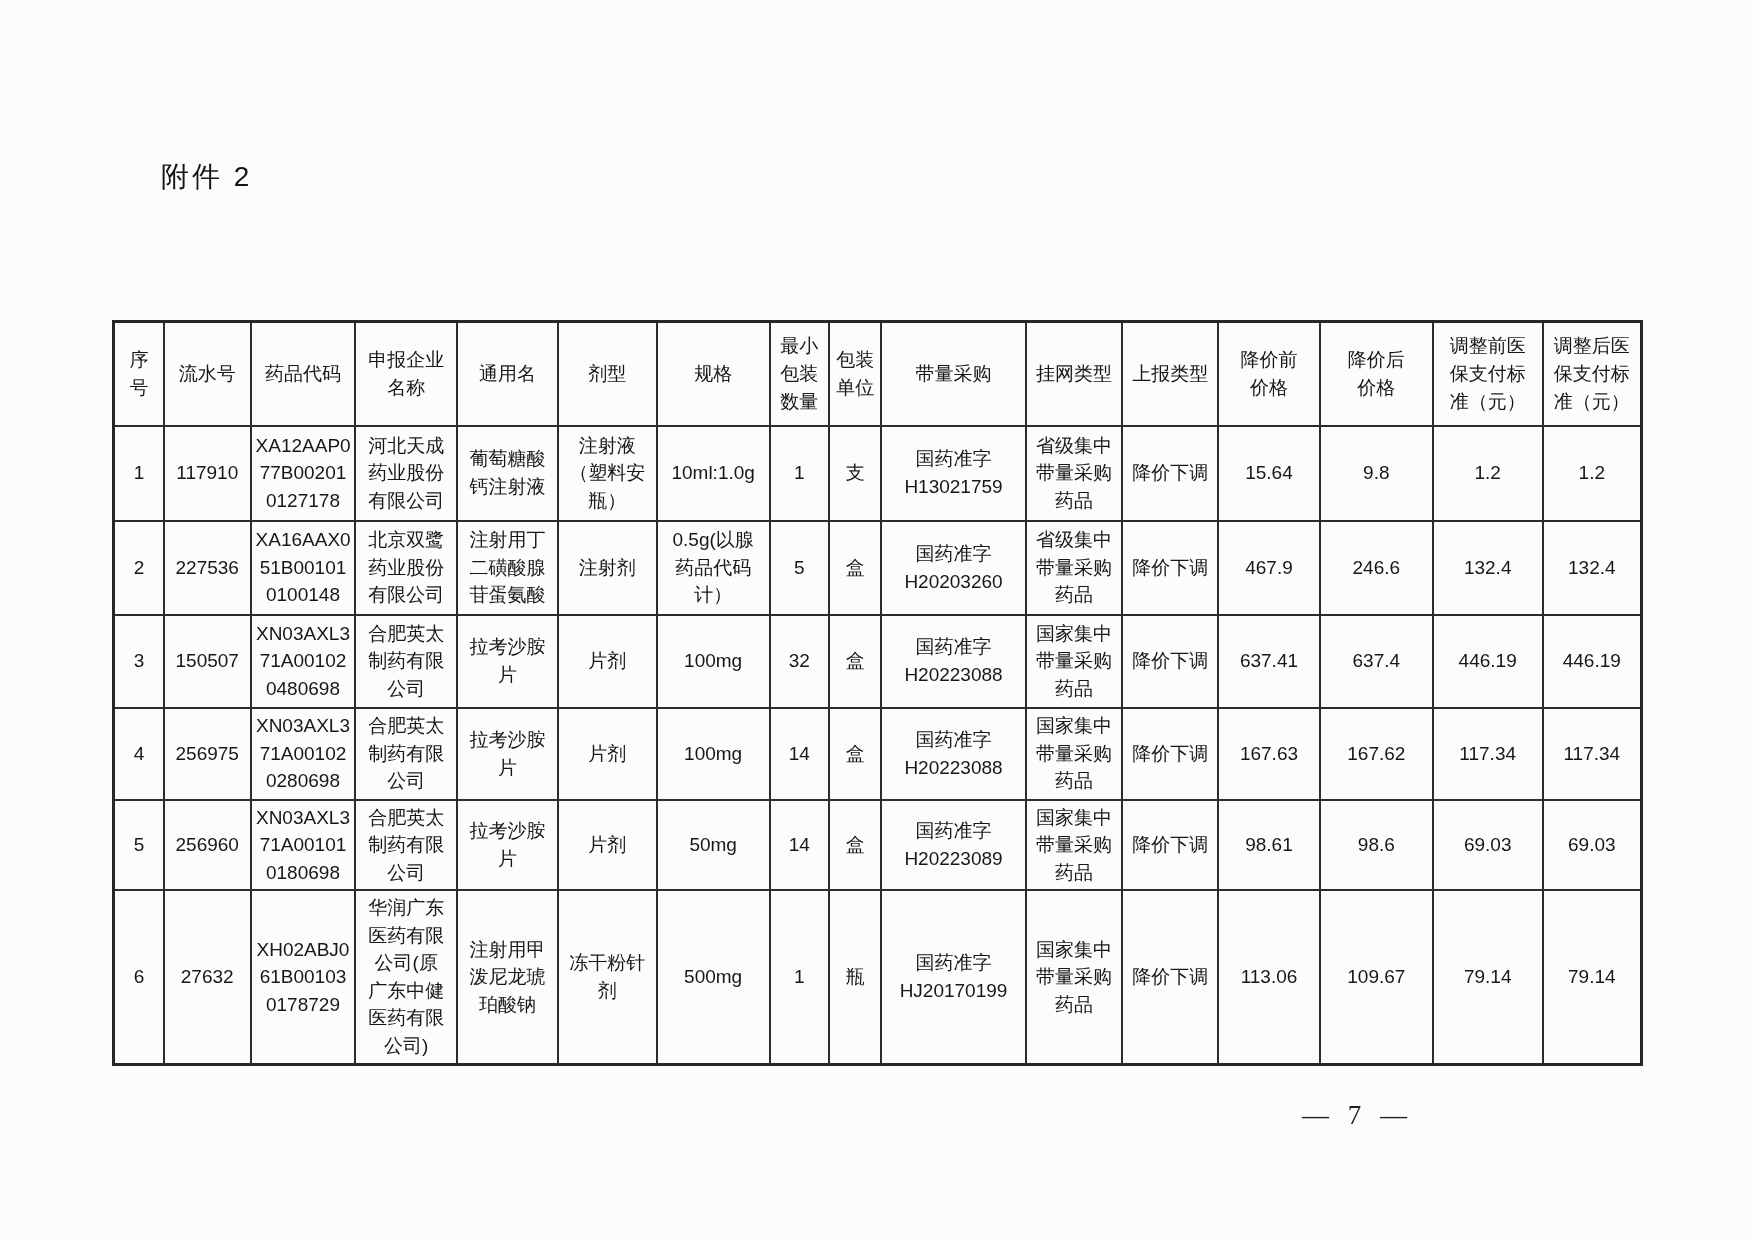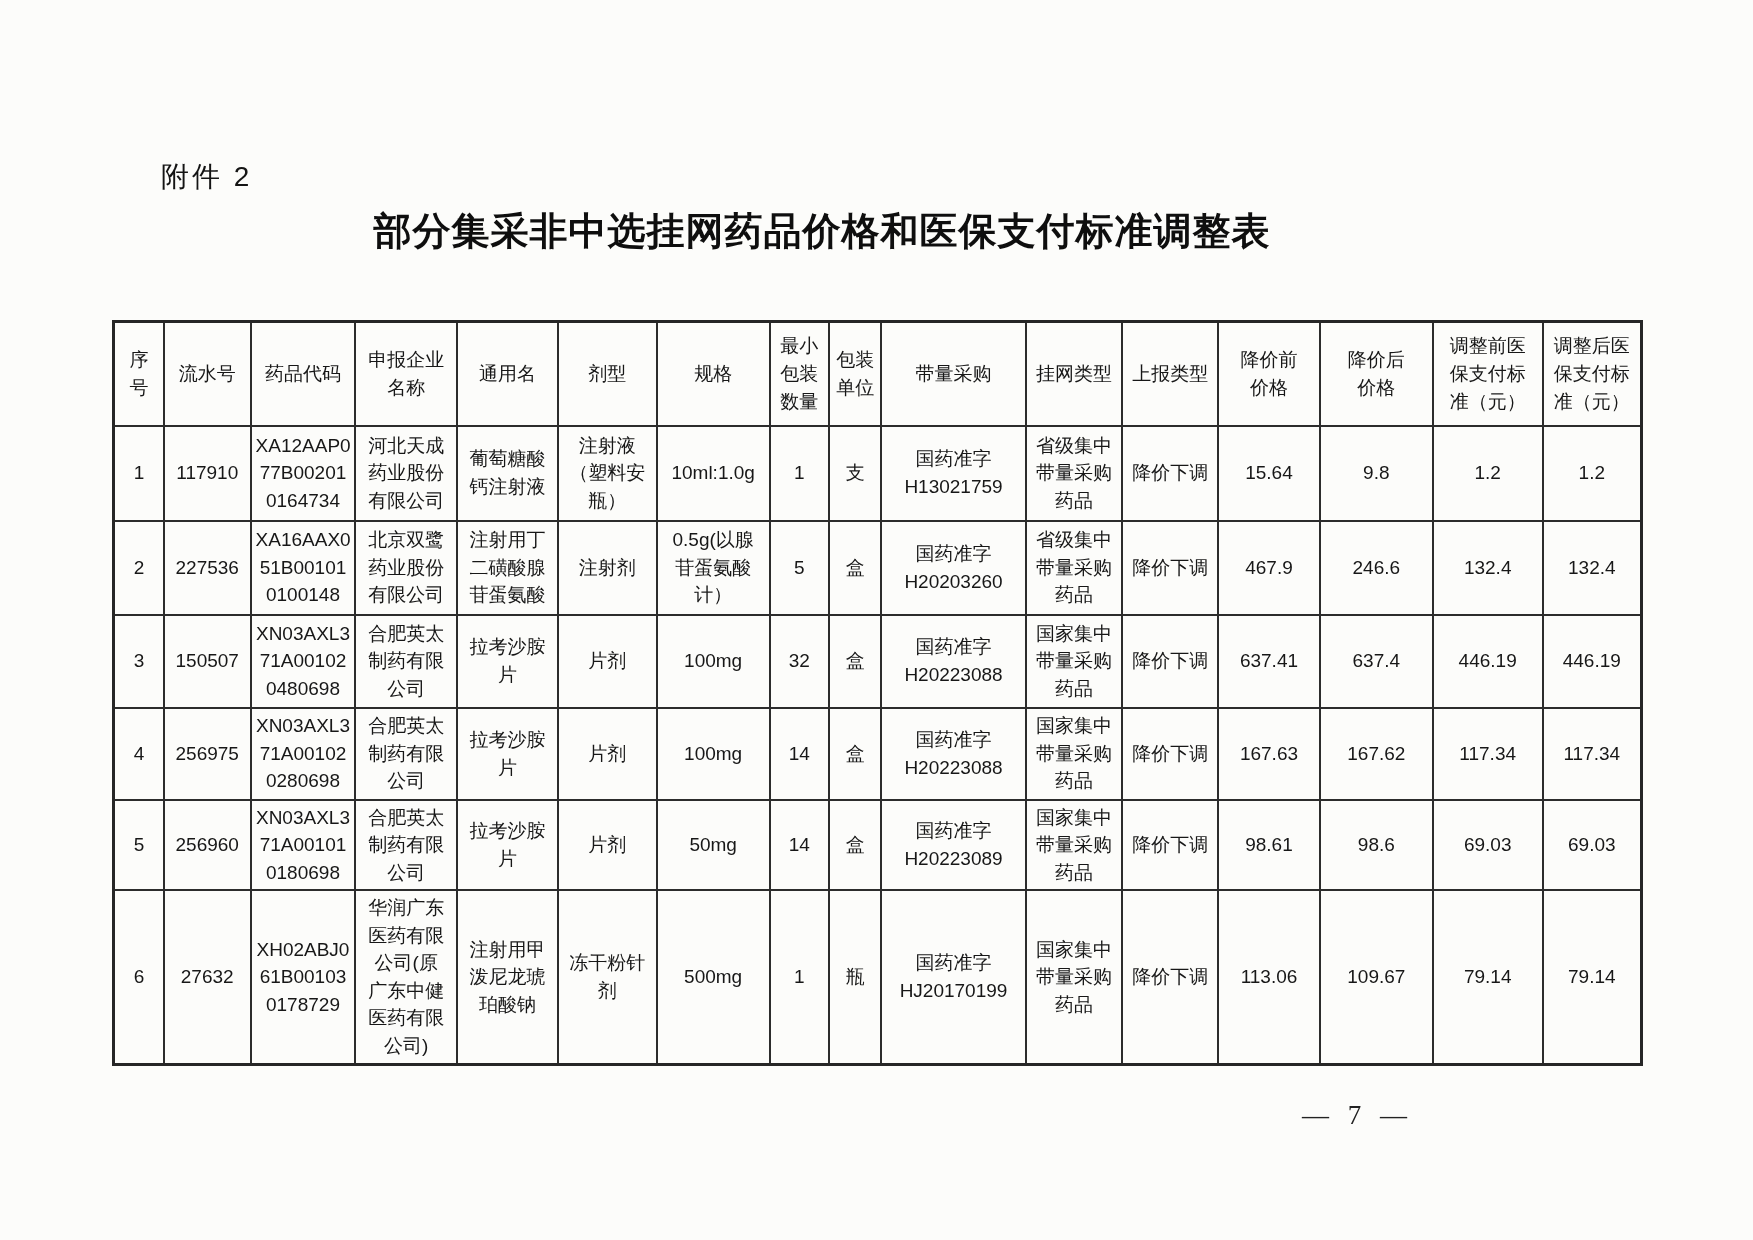--- a/index.html
+++ b/index.html
@@ -80,7 +80,6 @@
 
   <div class="attachment-label">附件 2</div>
 
-  <div class="doc-title">部分集采非中选挂网药品价格和医保支付标准调整表</div>
 
   <table class="price-table">
     <colgroup>

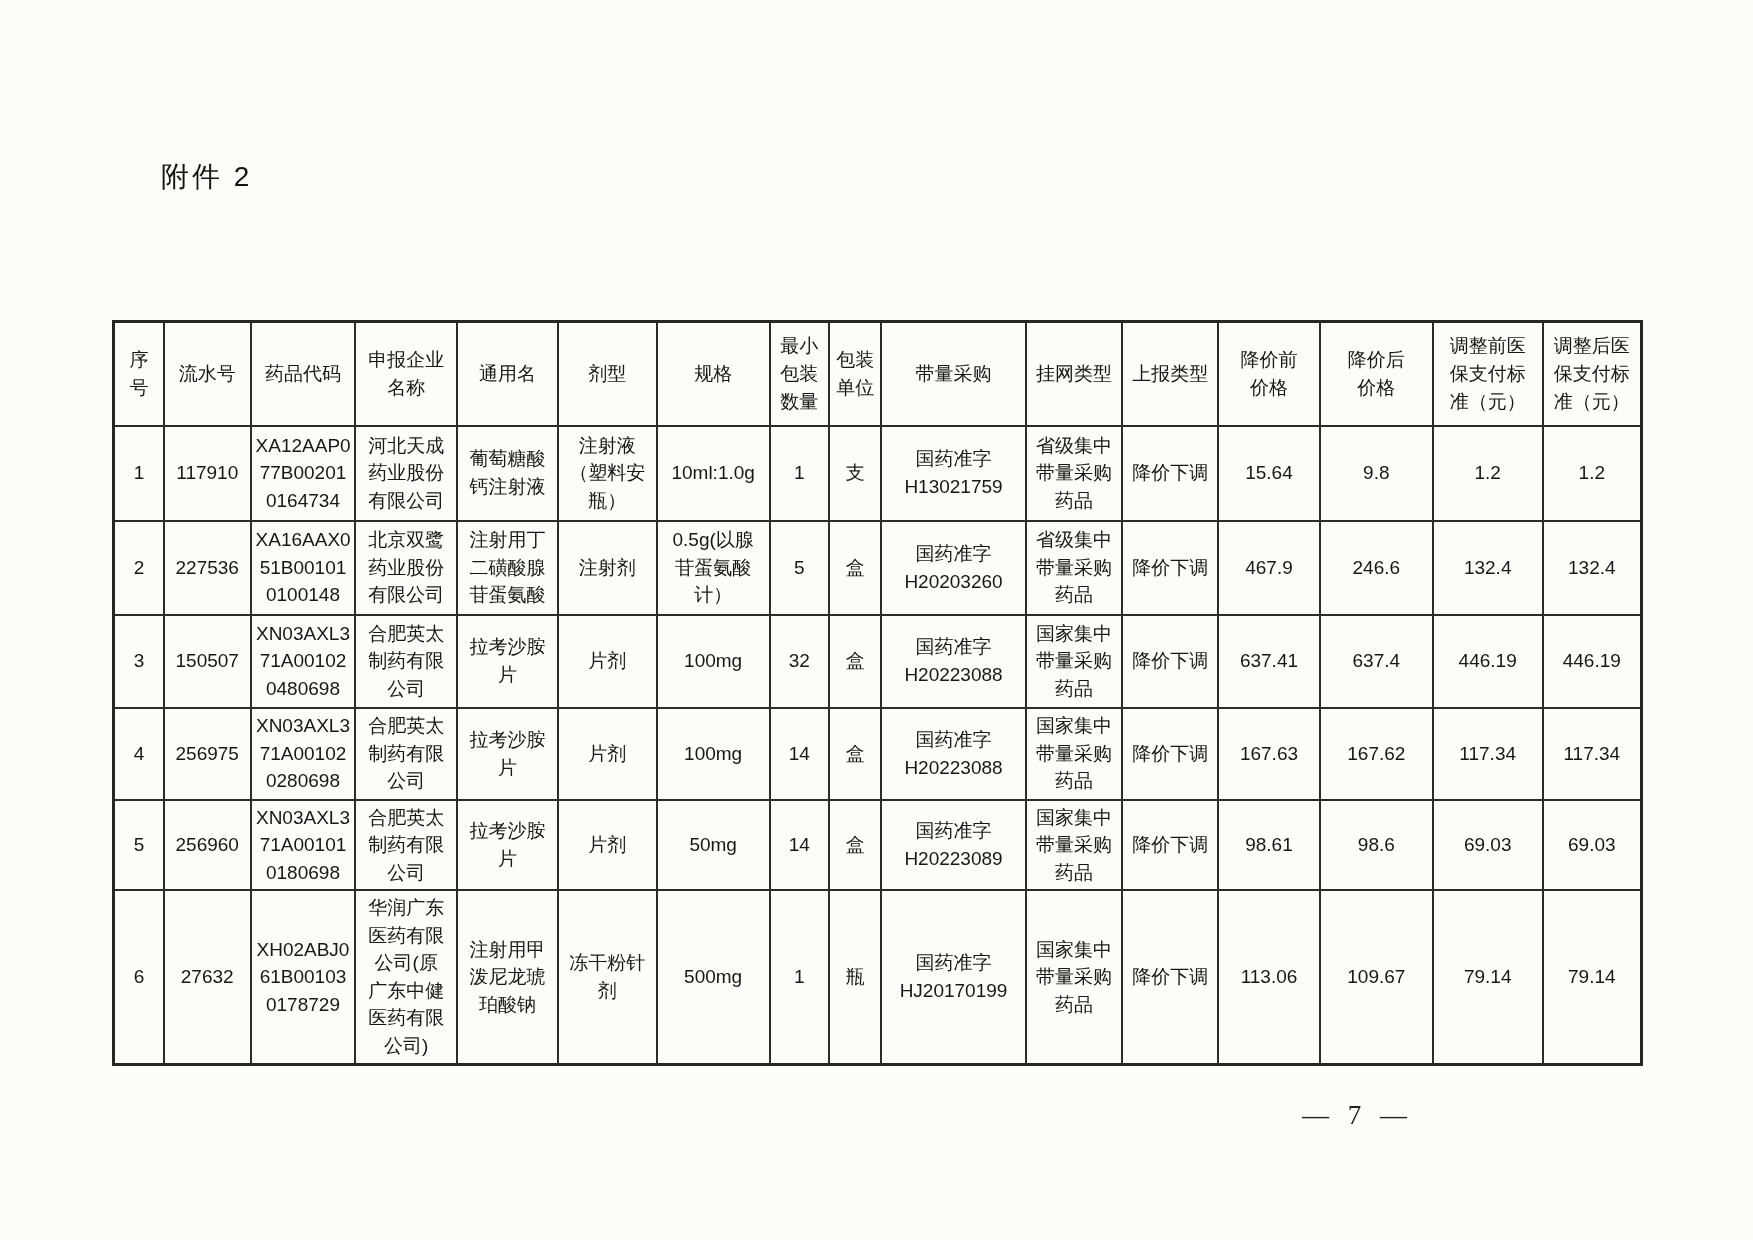--- a/index.html
+++ b/index.html
@@ -137,7 +137,7 @@
           <td>117910</td>
           <td>XA12AAP0
 77B00201
-0164734</td>
+0127178</td>
           <td>河北天成
 药业股份
 有限公司</td>

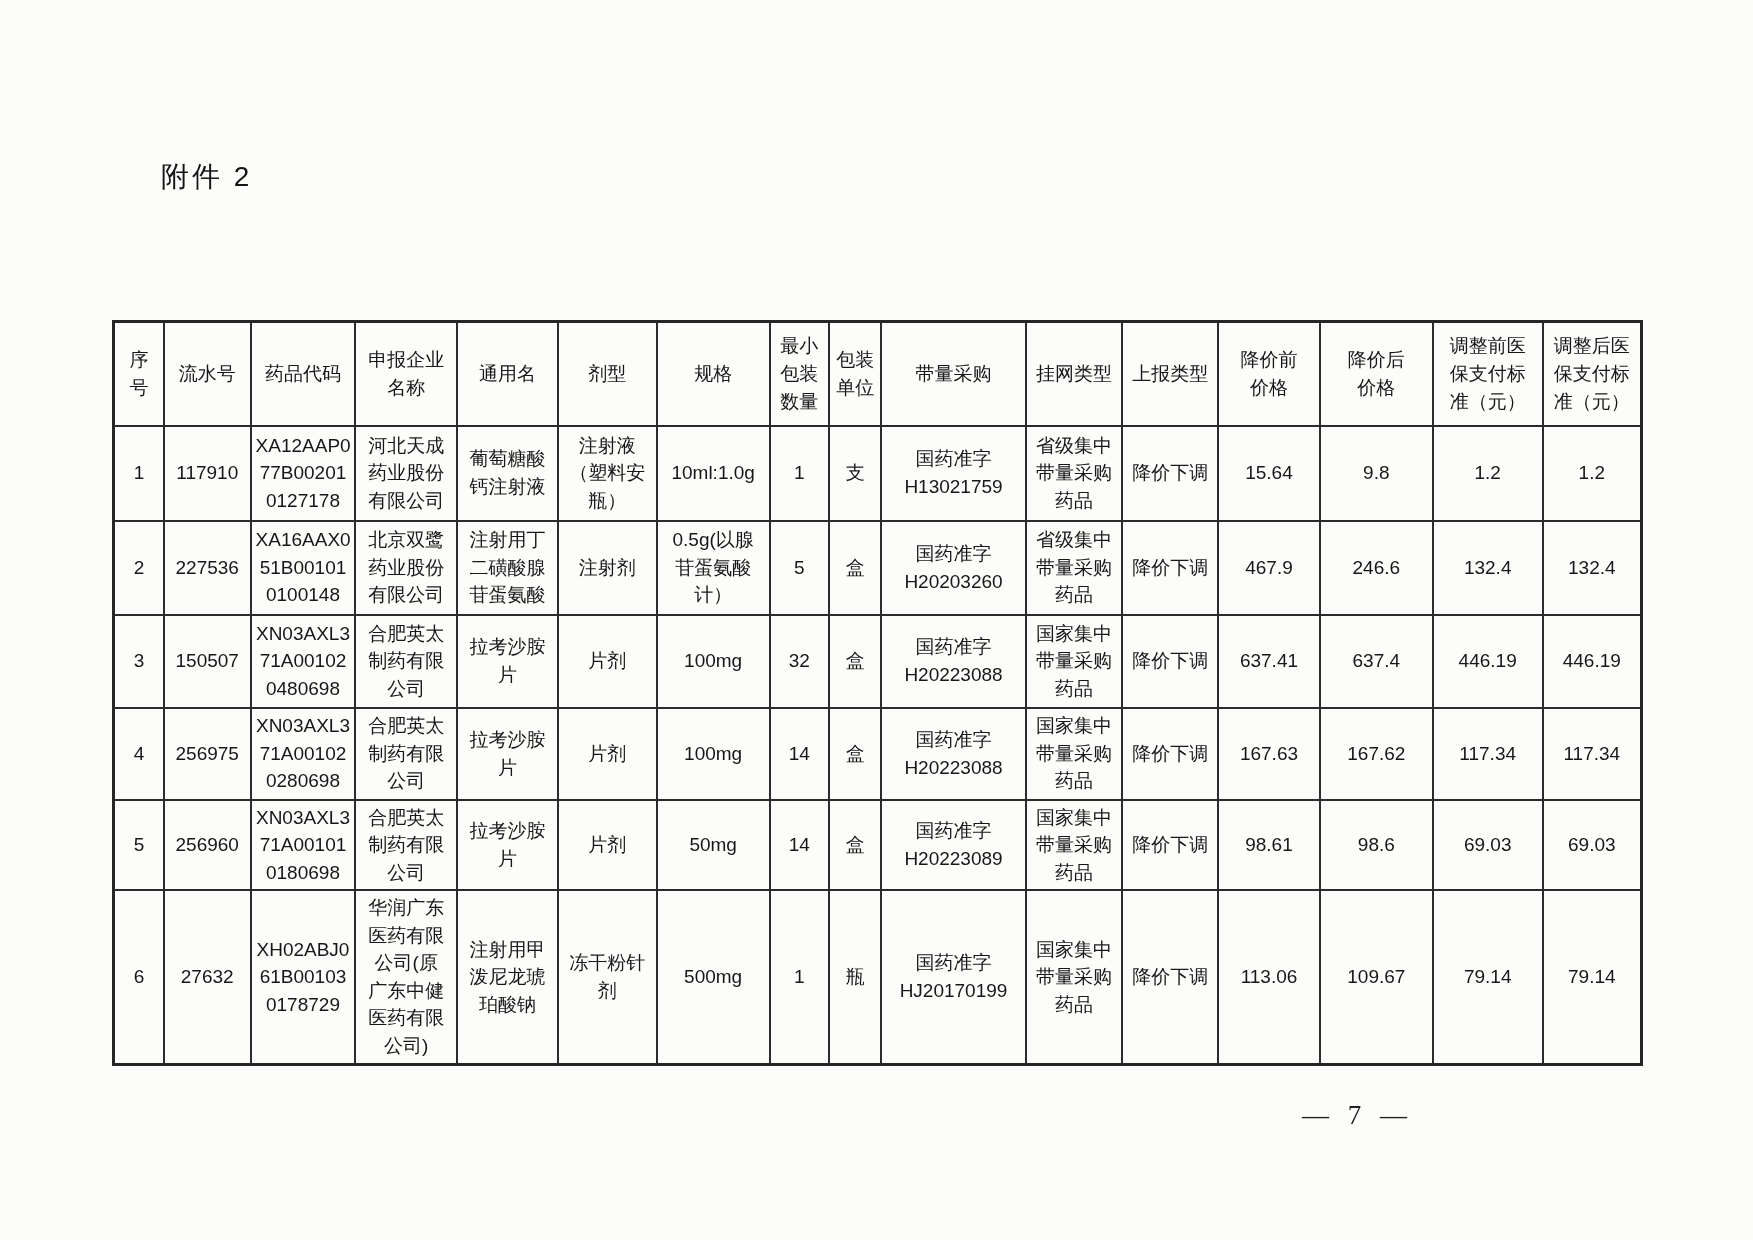--- a/index.html
+++ b/index.html
@@ -174,7 +174,7 @@
 苷蛋氨酸</td>
           <td>注射剂</td>
           <td>0.5g(以腺
-苷蛋氨酸
+药品代码
 计）</td>
           <td>5</td>
           <td>盒</td>

